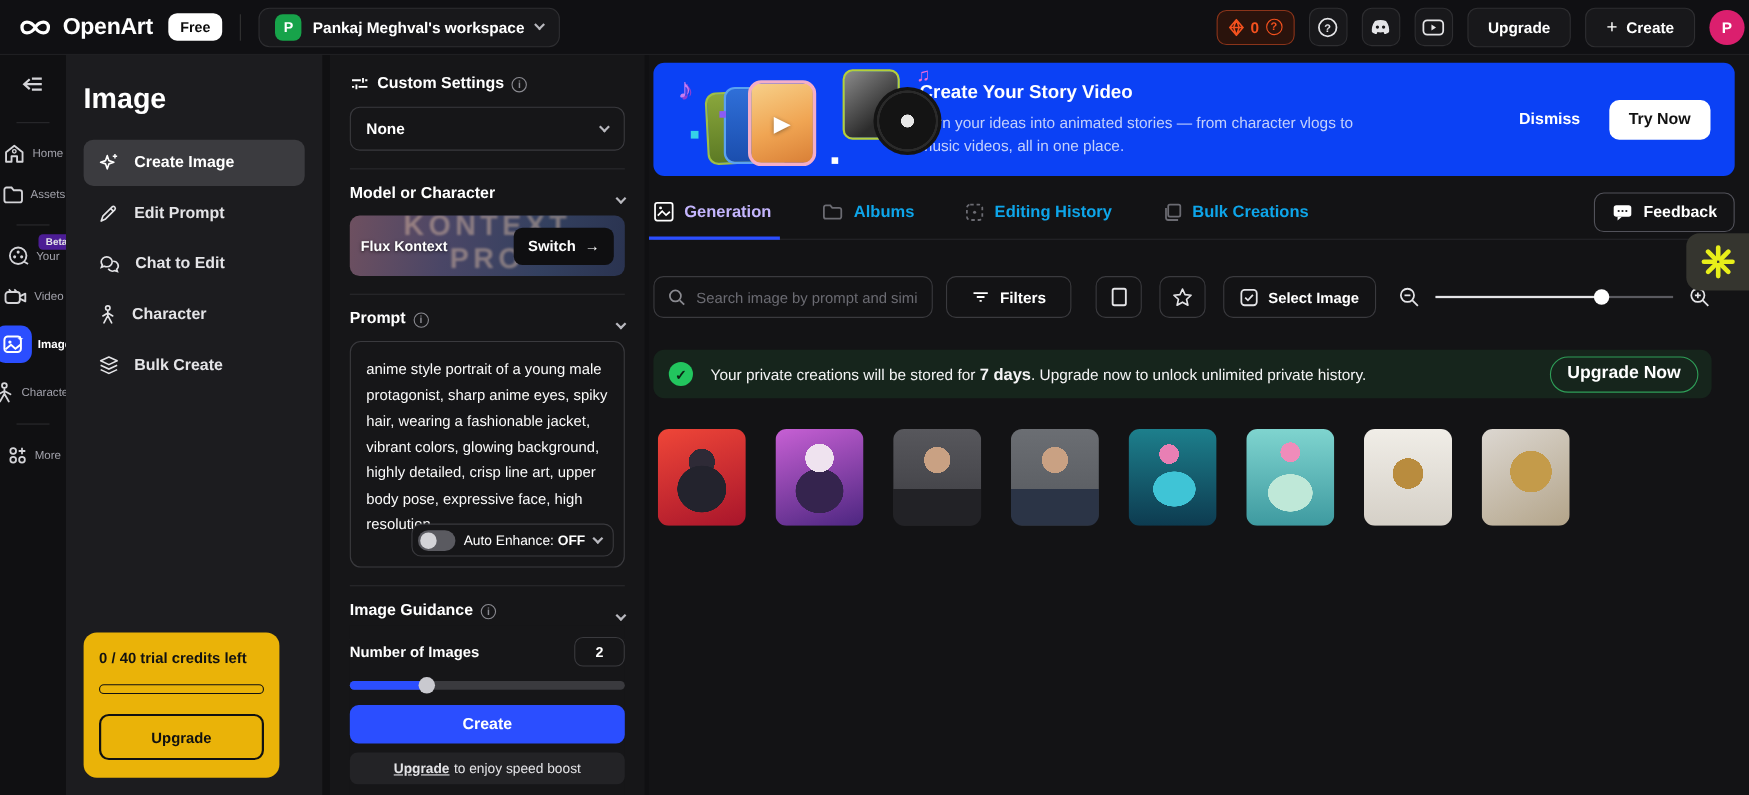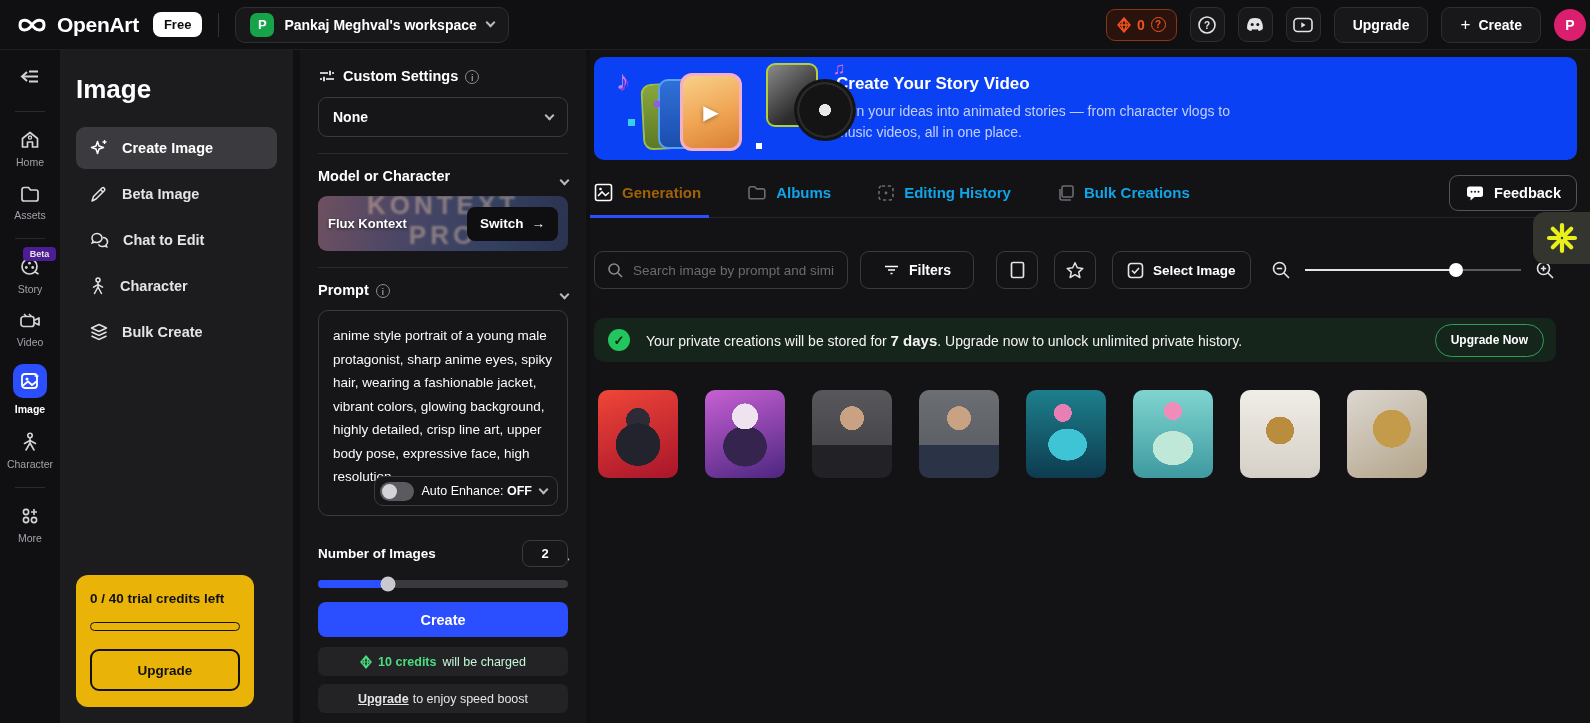--- a/index.html
+++ b/index.html
@@ -466,6 +466,10 @@
       <div class="banner-title">Create Your Story Video</div>
       <div class="banner-sub">Turn your ideas into animated stories — from character vlogs to music videos, all in one place.</div>
     </div>
+    <div class="banner-actions">
+      <span class="dismiss">Dismiss</span>
+      <span class="trynow">Try Now</span>
+    </div>
   </div>
 
   <div class="tabs-row">

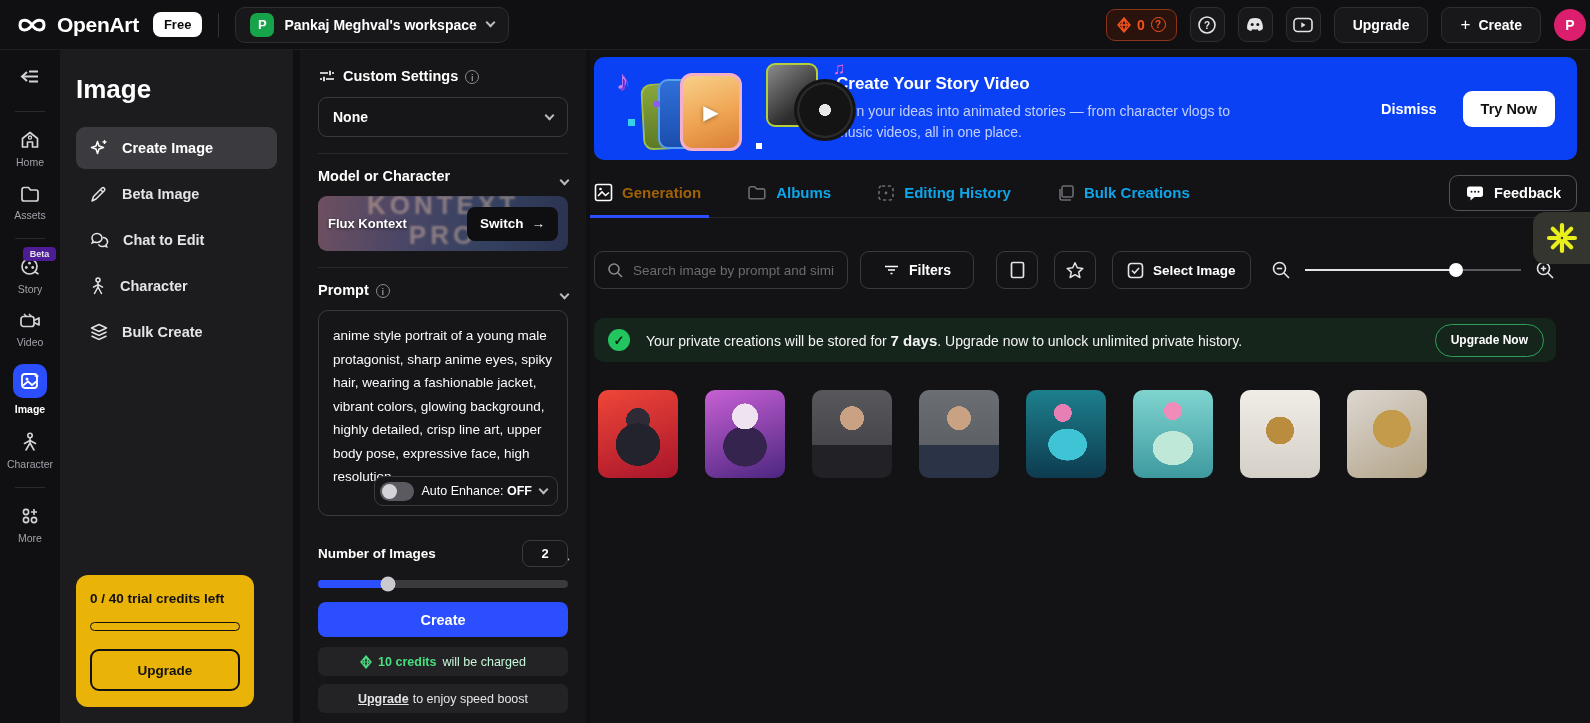--- a/index.html
+++ b/index.html
@@ -27,7 +27,7 @@
   #rail { position:absolute; left:0; top:50px; width:60px; height:673px; background:#101012; display:flex; flex-direction:column; align-items:center; padding-top:18px; }
   .rail-collapse { color:#d4d4d8; cursor:pointer; margin-bottom:14px; }
   .rail-div { width:30px; height:1px; background:#2a2a2d; margin:9px 0; }
-  .rail-item { display:flex; flex-direction:column; align-items:center; gap:5px; margin:8px 0; cursor:pointer; position:relative; }
+  .rail-item { display:flex; flex-direction:row; align-items:center; gap:5px; margin:8px 0; cursor:pointer; position:relative; }
   .rail-item .ric { color:#d4d4d8; }
   .rail-label { font-size:10.5px; color:#a1a1aa; }
   .rail-tile { width:34px; height:34px; border-radius:10px; display:flex; align-items:center; justify-content:center; }

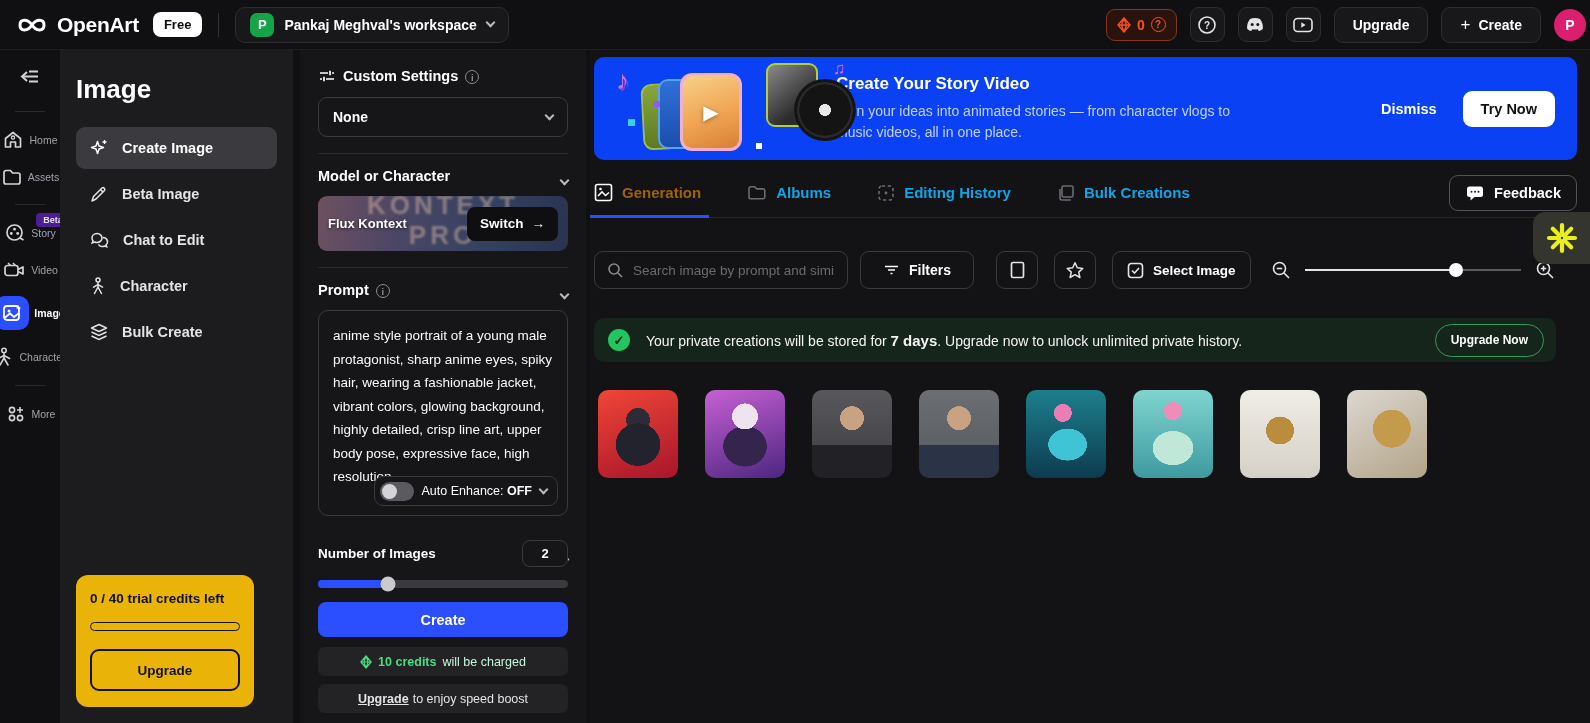--- a/index.html
+++ b/index.html
@@ -316,7 +316,7 @@
           <path d="M11.5 5.5 L14 8" stroke="#e4e4e7" stroke-width="1.5"></path>
         </svg>
       </span>
-    <span>Beta Image</span>
+    <span>Edit Prompt</span>
   </div>
 
   <div class="sb-item">

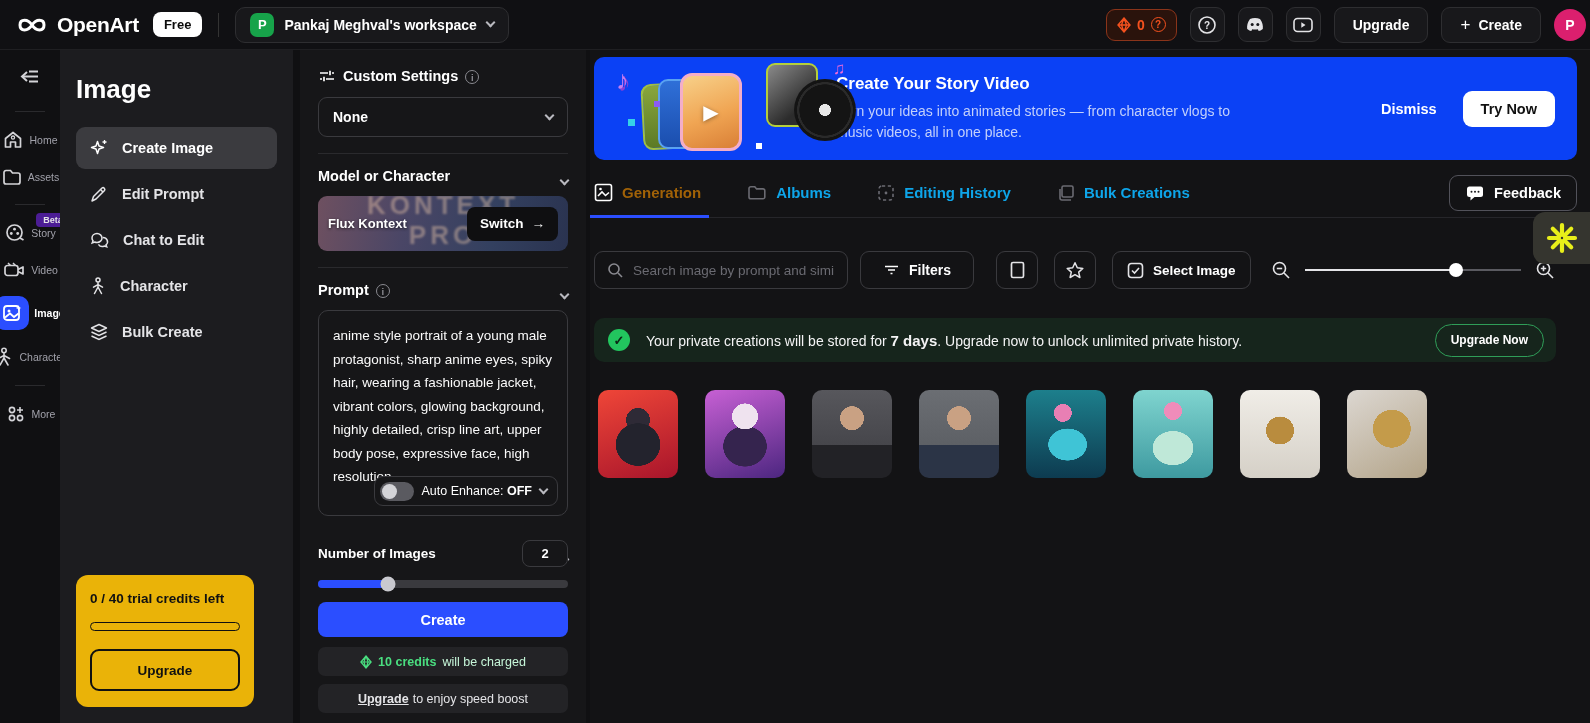--- a/index.html
+++ b/index.html
@@ -105,7 +105,7 @@
   
   .tabs-row { position:absolute; left:4px; top:118px; width:983px; height:50px; border-bottom:1px solid #26262a; display:flex; align-items:center; }
   .tab { display:flex; align-items:center; gap:9px; font-size:15px; font-weight:bold; color:#0ea5e9; margin-right:46px; height:100%; position:relative; cursor:pointer; }
-  .tab.active { color:#a16207; }
+  .tab.active { color:#c4b5fd; }
   .tab.active .underline { position:absolute; left:-4px; right:-8px; bottom:-1px; height:3px; background:#2b4eff; }
   .feedback-btn { margin-left:auto; display:flex; align-items:center; gap:9px; border:1px solid #52525a; border-radius:9px; height:36px; padding:0 15px; font-size:14.5px; font-weight:bold; cursor:pointer; }
 

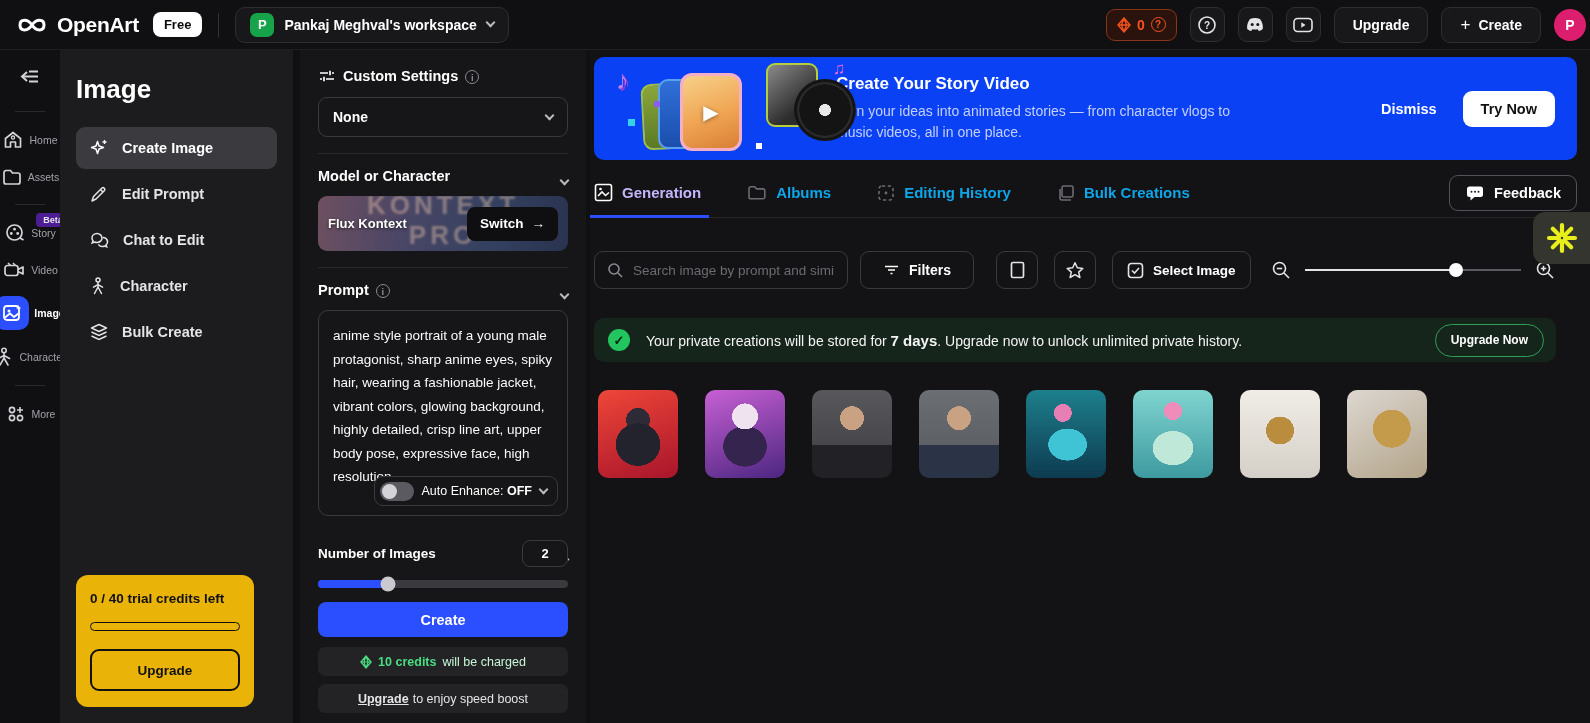--- a/index.html
+++ b/index.html
@@ -245,7 +245,7 @@
           <path d="M16 16 L19.5 18" stroke="#d4d4d8" stroke-width="1.7"></path>
         </svg>
       </span>
-    <span class="rail-label">Story</span>
+    <span class="rail-label">Your</span>
   </div>
 
   <div class="rail-item">

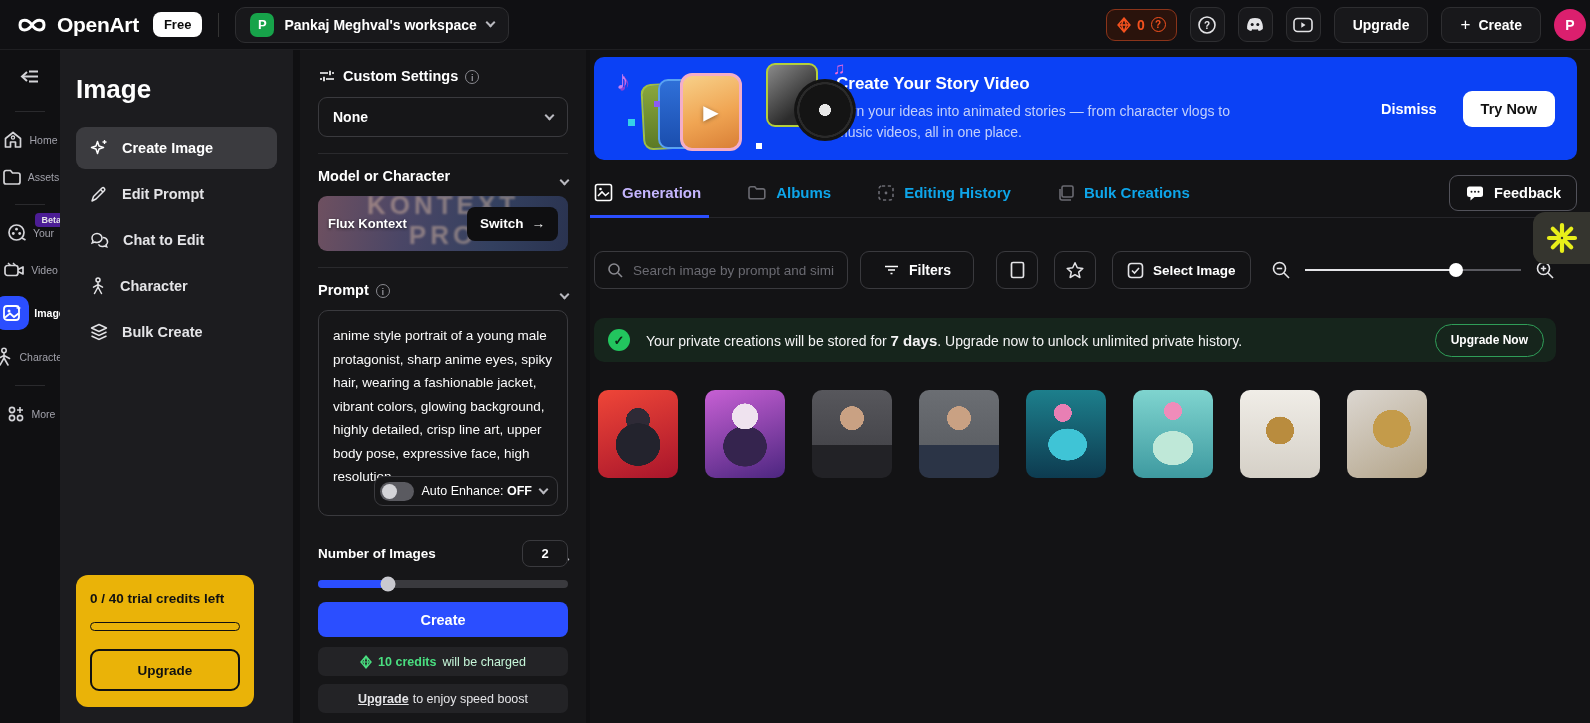--- a/index.html
+++ b/index.html
@@ -131,7 +131,7 @@
   .check-circle { width:22px; height:22px; border-radius:50%; background:#22c55e; color:#0c2515; font-size:13px; font-weight:bold; display:flex; align-items:center; justify-content:center; flex:none; }
   .notice-text { margin-left:16px; font-size:14px; color:#f4f4f5; }
   .notice-text b.days { font-size:15px; }
-  .upgrade-now { margin-left:auto; border:1px solid #2f9e58; border-radius:17px; height:33px; display:flex; align-items:center; padding:0 15px; font-size:12px; font-weight:bold; cursor:pointer; }
+  .upgrade-now { margin-left:auto; border:1px solid #2f9e58; border-radius:17px; height:33px; display:flex; align-items:center; padding:0 15px; font-size:16px; font-weight:bold; cursor:pointer; }
 
   
   .thumbs { position:absolute; left:8px; top:340px; display:flex; gap:27px; }

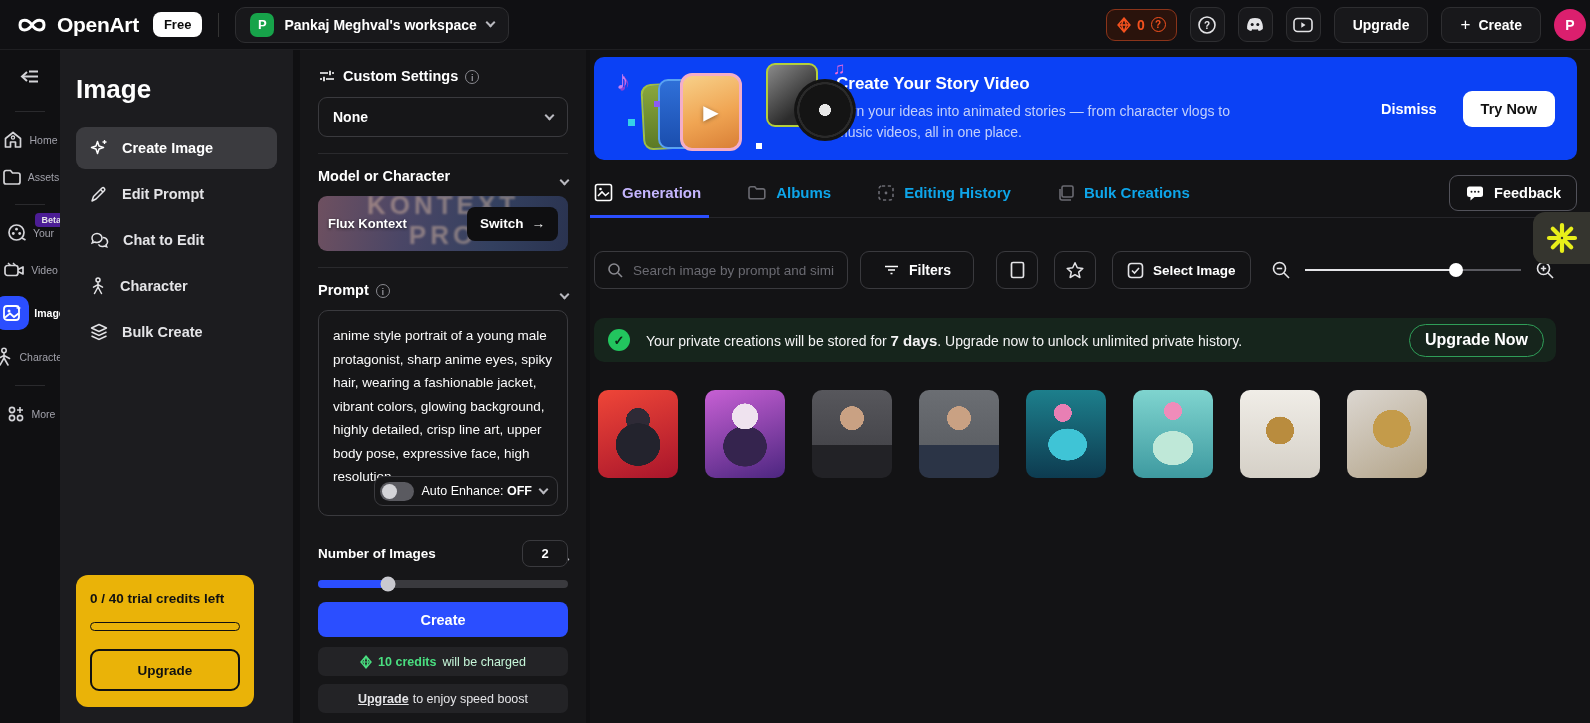--- a/index.html
+++ b/index.html
@@ -431,13 +431,6 @@
         <div class="noi-knob"></div>
     </div>
     <div class="create-btn">Create</div>
-    <div class="charge-note">
-      <svg width="12" height="14" viewBox="0 0 14 16">
-          <path d="M7 1 L13 8 L7 15 L1 8 Z M1 8 H13 M7 1 L4.5 8 L7 15 M7 1 L9.5 8 L7 15" fill="none" stroke="#4ade80" stroke-width="1.4"></path>
-        </svg>
-      <b>10 credits</b>
-        <span style="color:#c6f6d9;">will be charged</span>
-    </div>
     <div class="boost-note">
       <b>Upgrade</b>
         <span>to enjoy speed boost</span>

